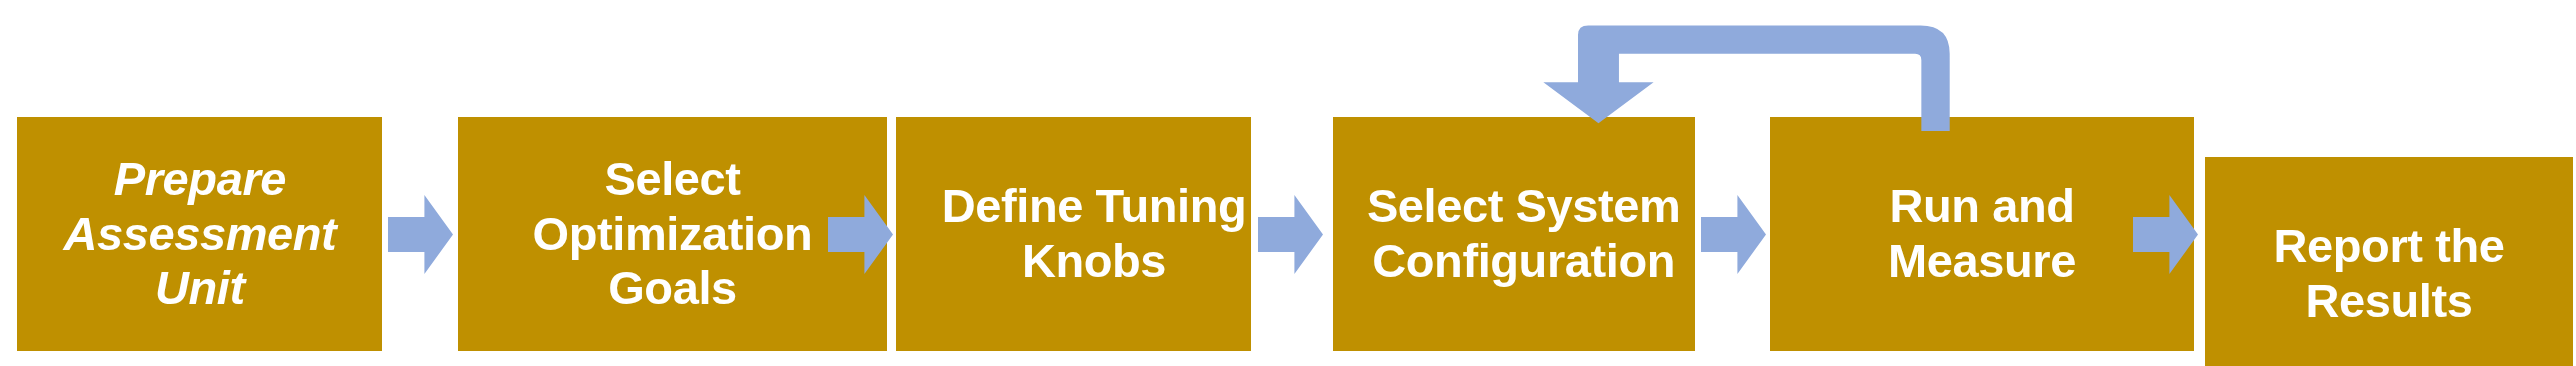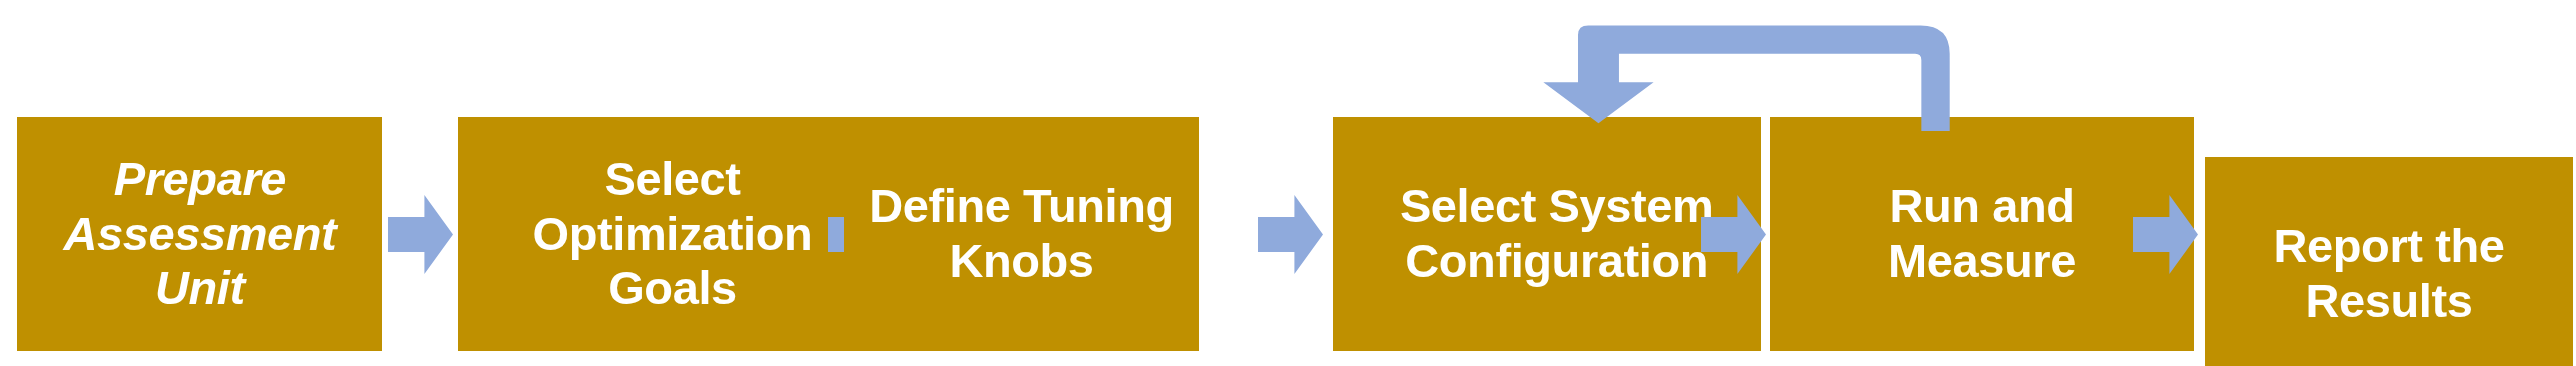--- a/index.html
+++ b/index.html
@@ -44,7 +44,7 @@
 
   .box-1 { left: 17.4px;   width: 365px; font-style: italic; }
   .box-2 { left: 458px;  width: 429px; }
-  .box-3 { left: 844px; width: 355px; }
+  .box-3 { left: 896px; width: 355px; justify-content: flex-end; }
   .box-4 { left: 1333px; width: 428px; padding-left: 24px; }
   .box-5 { left: 1770px; width: 424px; }
   .box-6 { left: 2205px; width: 368px; margin-top: 40px; }

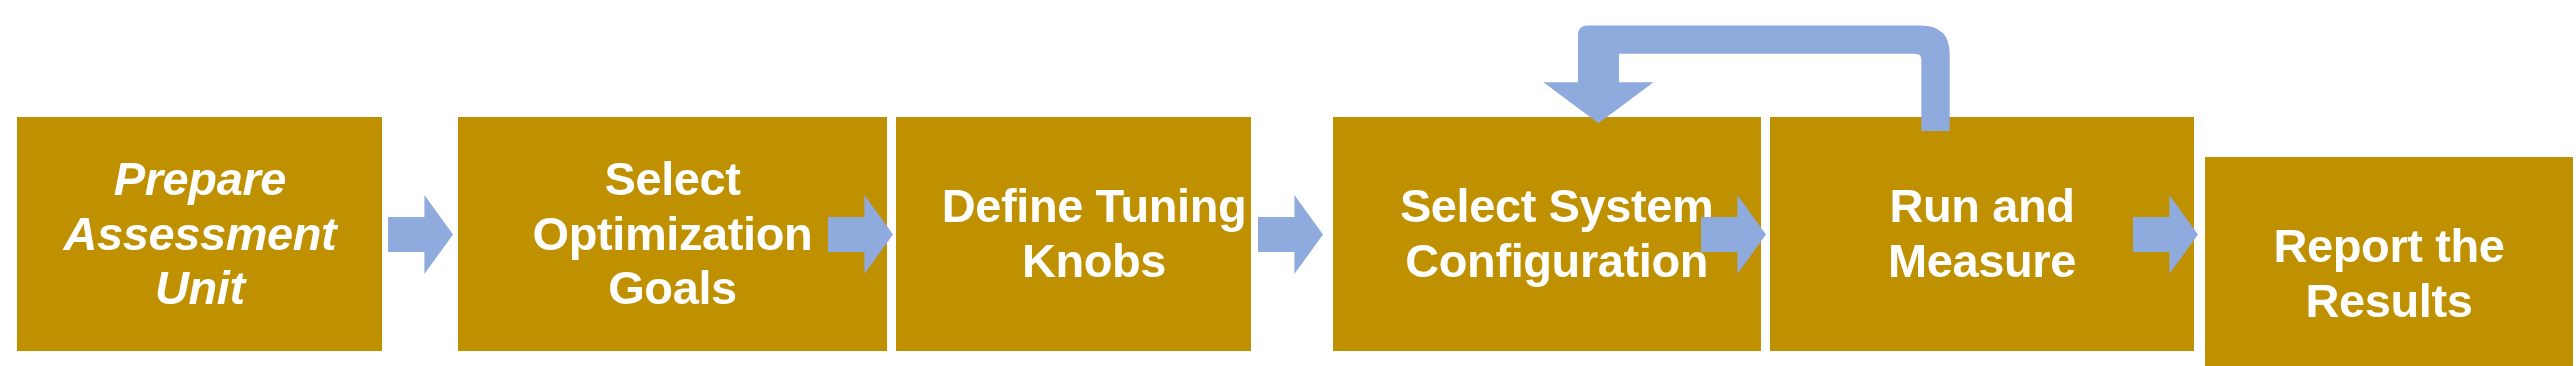--- a/index.html
+++ b/index.html
@@ -45,7 +45,7 @@
   .box-1 { left: 17.4px;   width: 365px; font-style: italic; }
   .box-2 { left: 458px;  width: 429px; }
   .box-3 { left: 896px; width: 355px; justify-content: flex-end; }
-  .box-4 { left: 1333px; width: 428px; padding-left: 24px; }
+  .box-4 { left: 1333px; width: 362px; padding-left: 24px; }
   .box-5 { left: 1770px; width: 424px; }
   .box-6 { left: 2205px; width: 368px; margin-top: 40px; }
 

